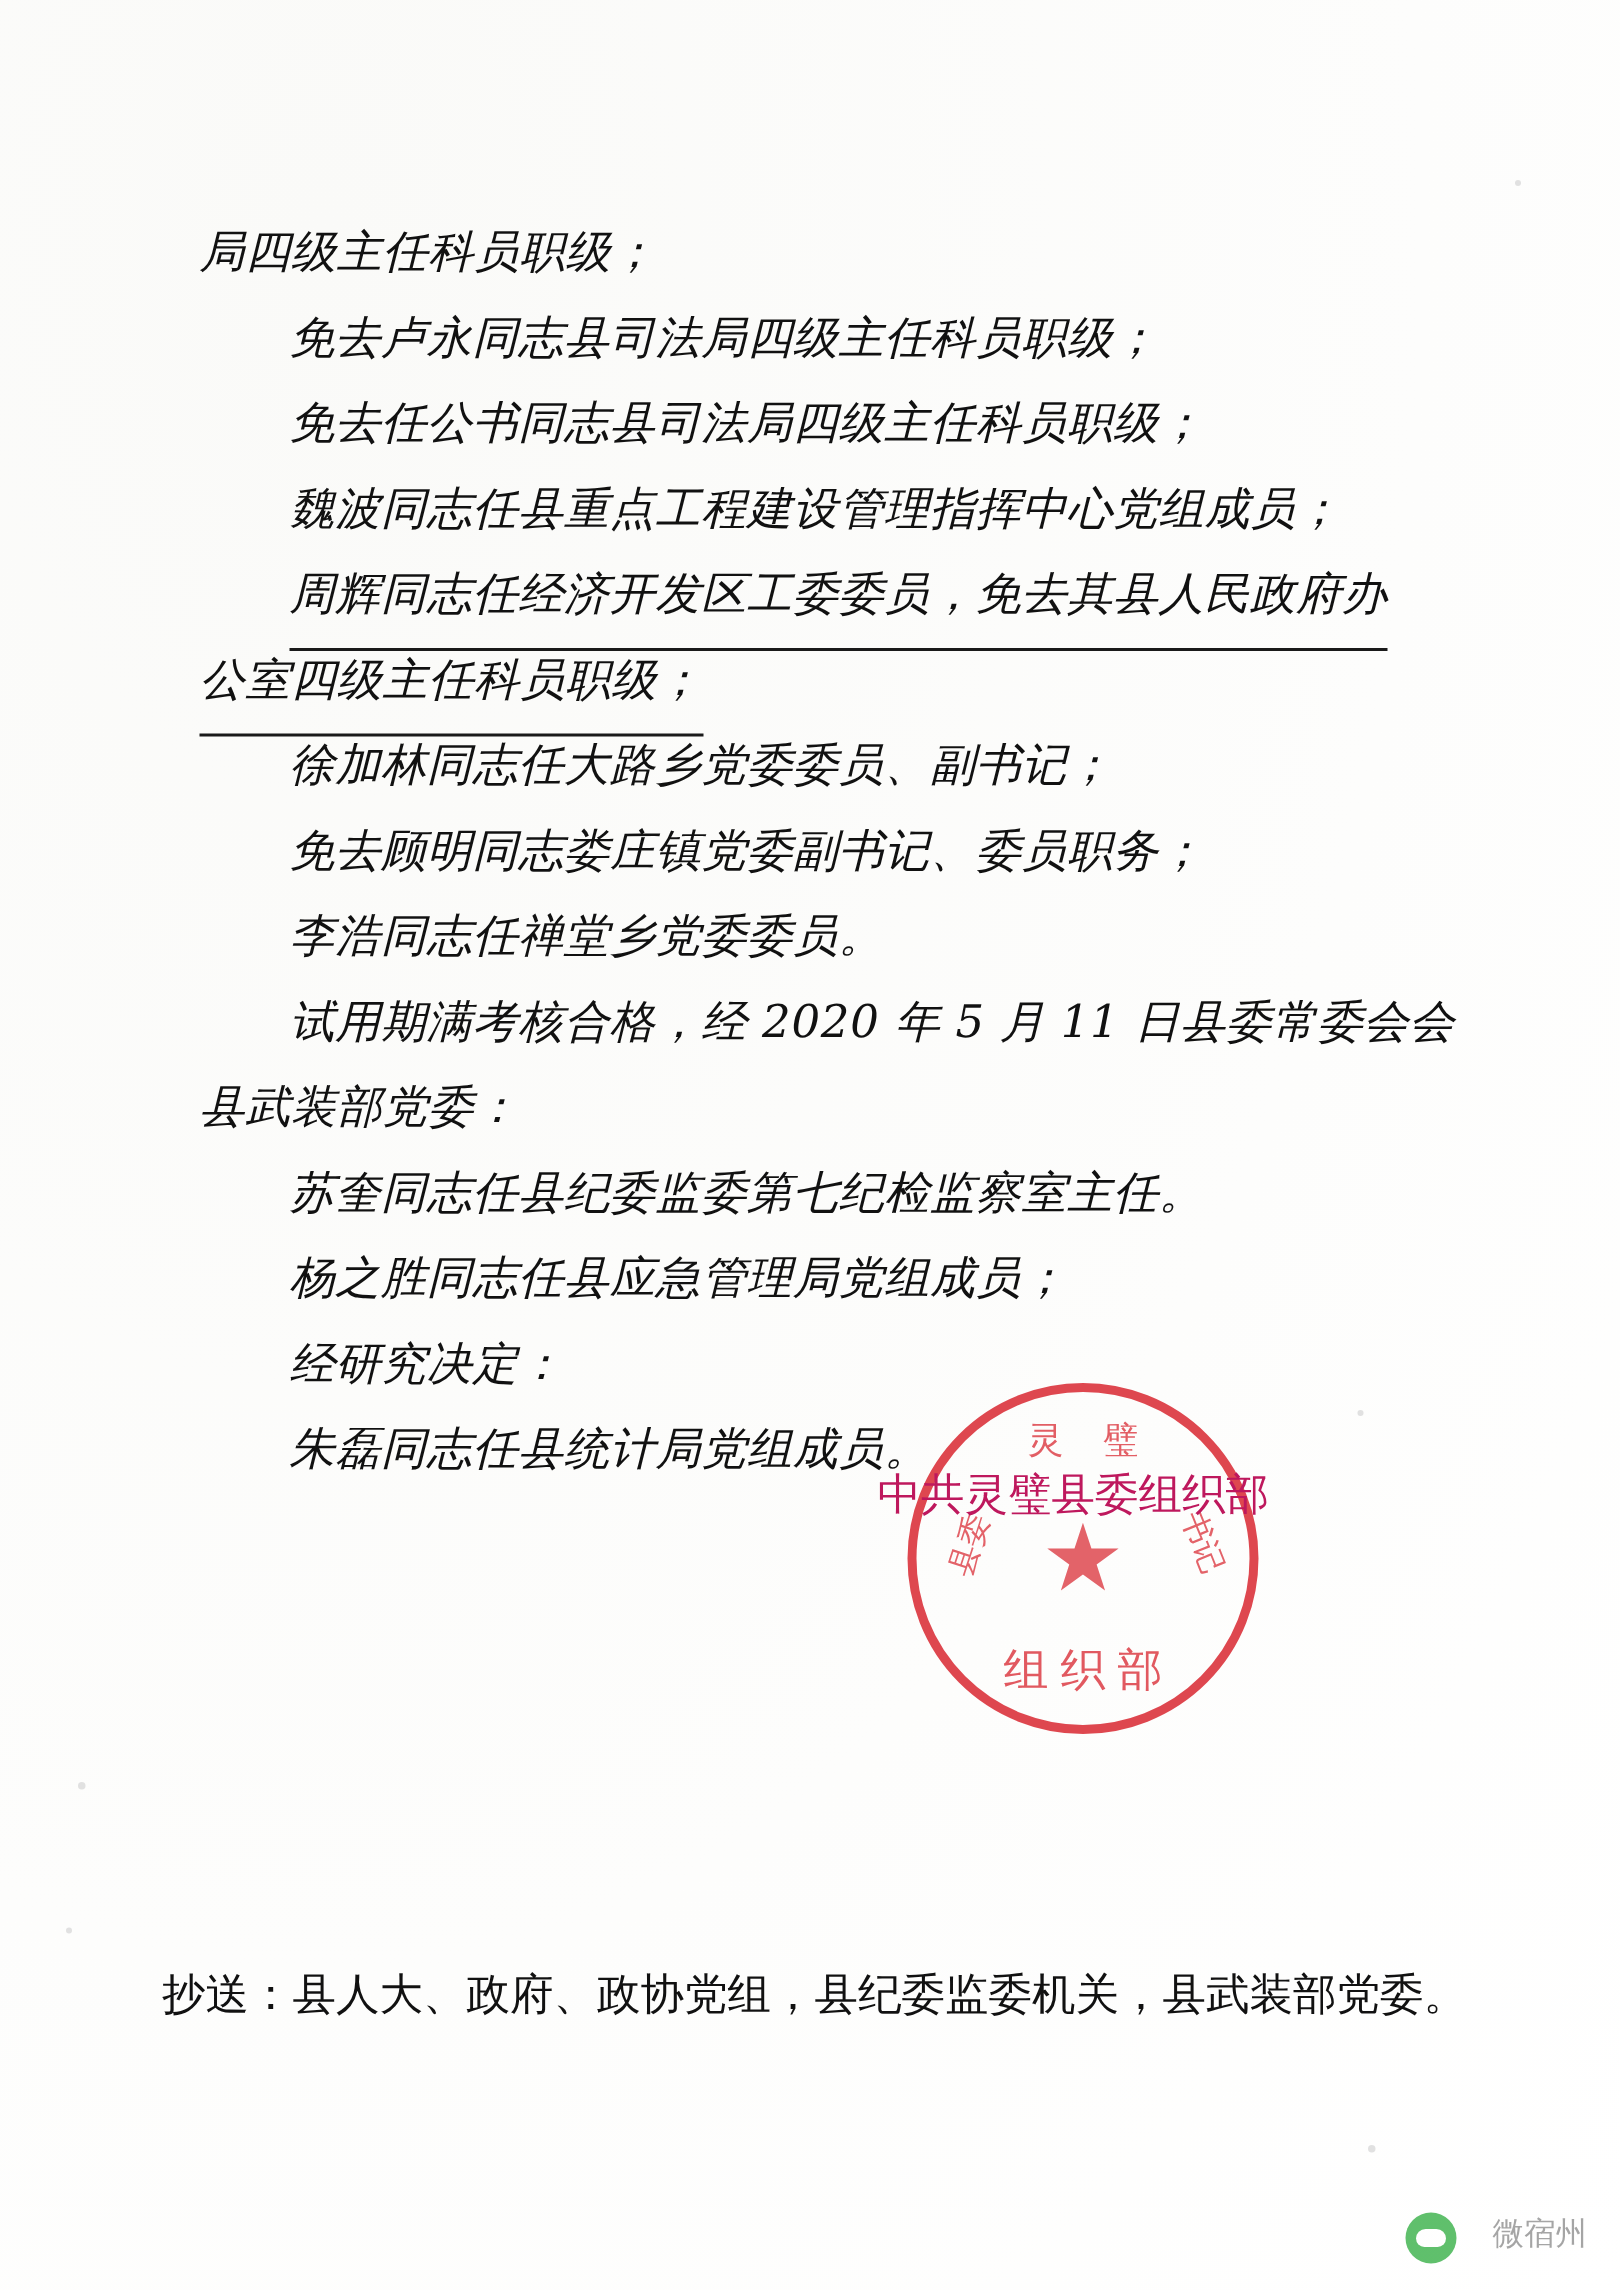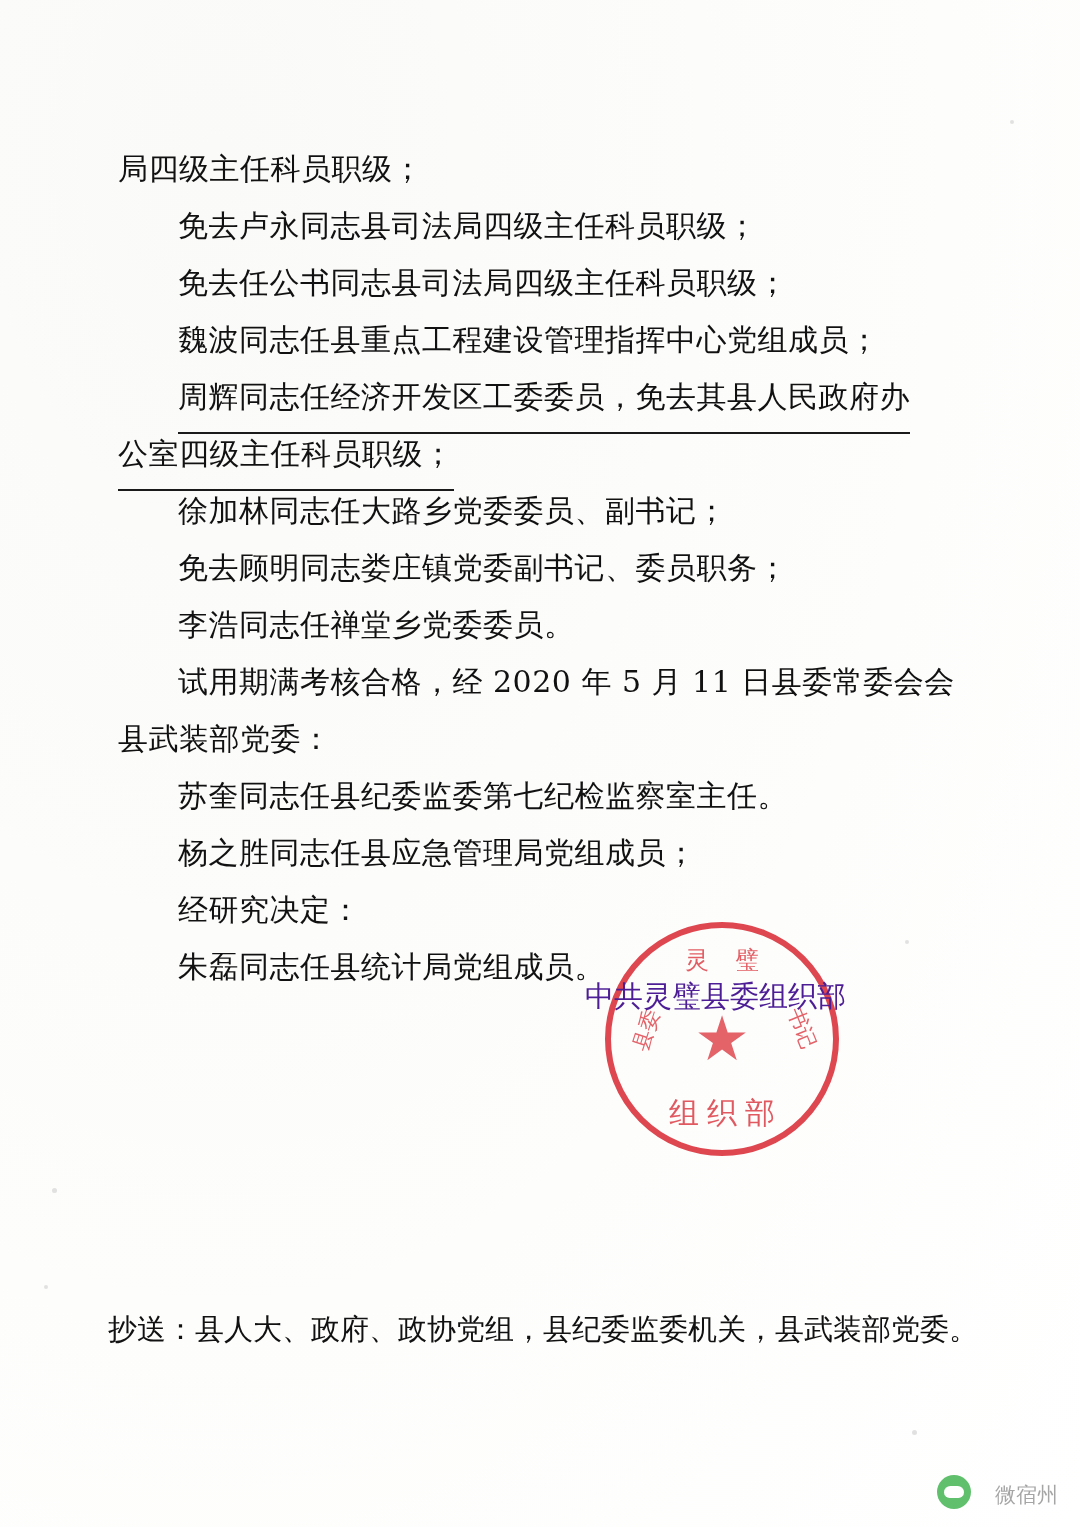--- a/index.html
+++ b/index.html
@@ -28,9 +28,10 @@
   }
   .doc-body {
     position: absolute;
-    left: 118px;
+    left: 133px;
     top: 140px;
     width: 848px;
+    font-style: italic;
   }
   .line {
     font-size: 30px;

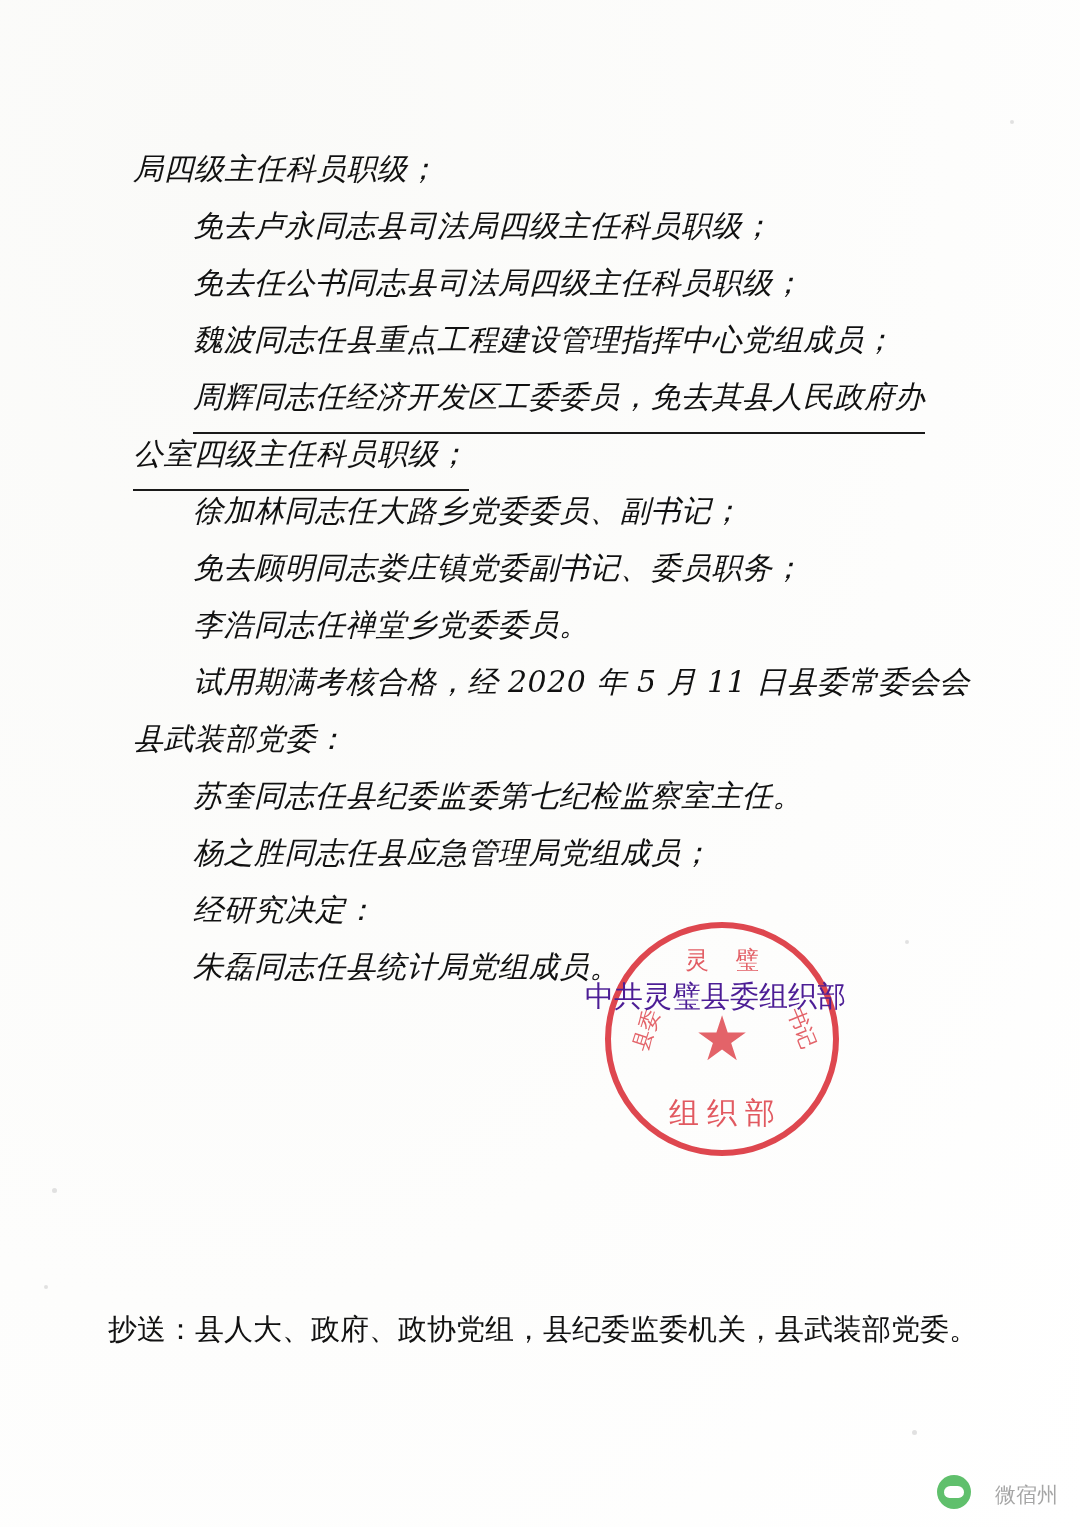--- a/index.html
+++ b/index.html
@@ -57,7 +57,7 @@
   .sig-line {
     font-size: 29px;
     line-height: 56px;
-    color: #4c1d95;
+    color: #be185d;
     white-space: pre;
   }
   .stamp {

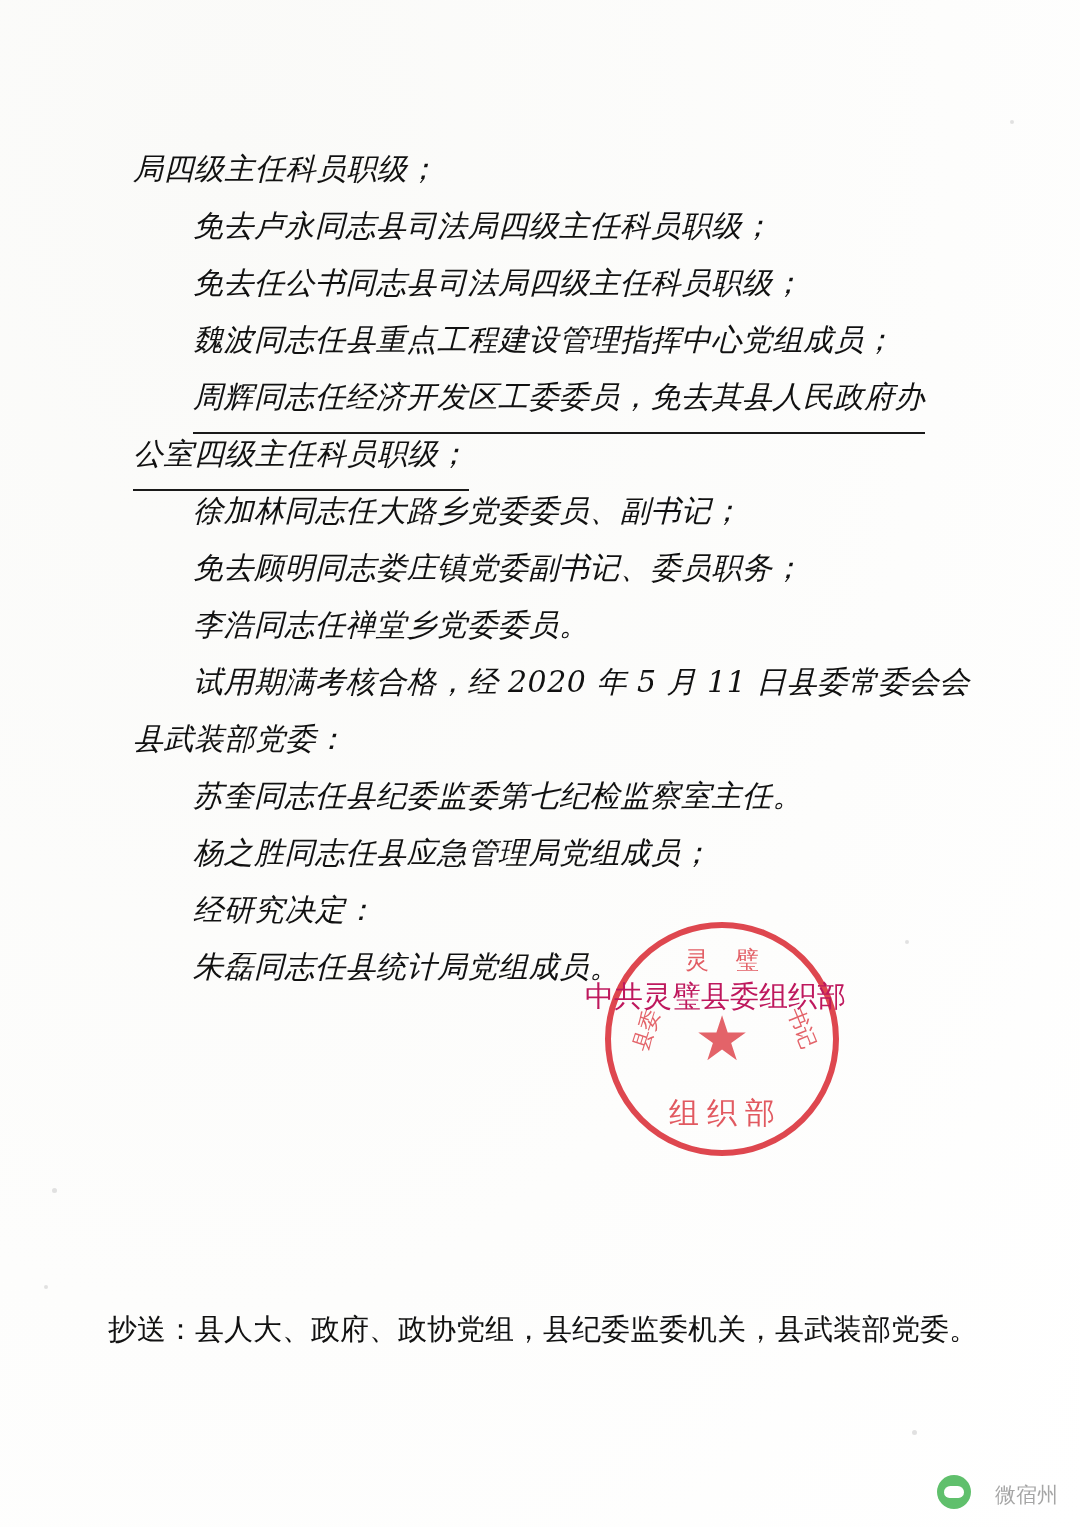--- a/index.html
+++ b/index.html
@@ -137,7 +137,7 @@
     right: 22px;
     bottom: 18px;
     display: flex;
-    align-items: flex-end;
+    align-items: flex-start;
     gap: 24px;
     opacity: 0.75;
   }

